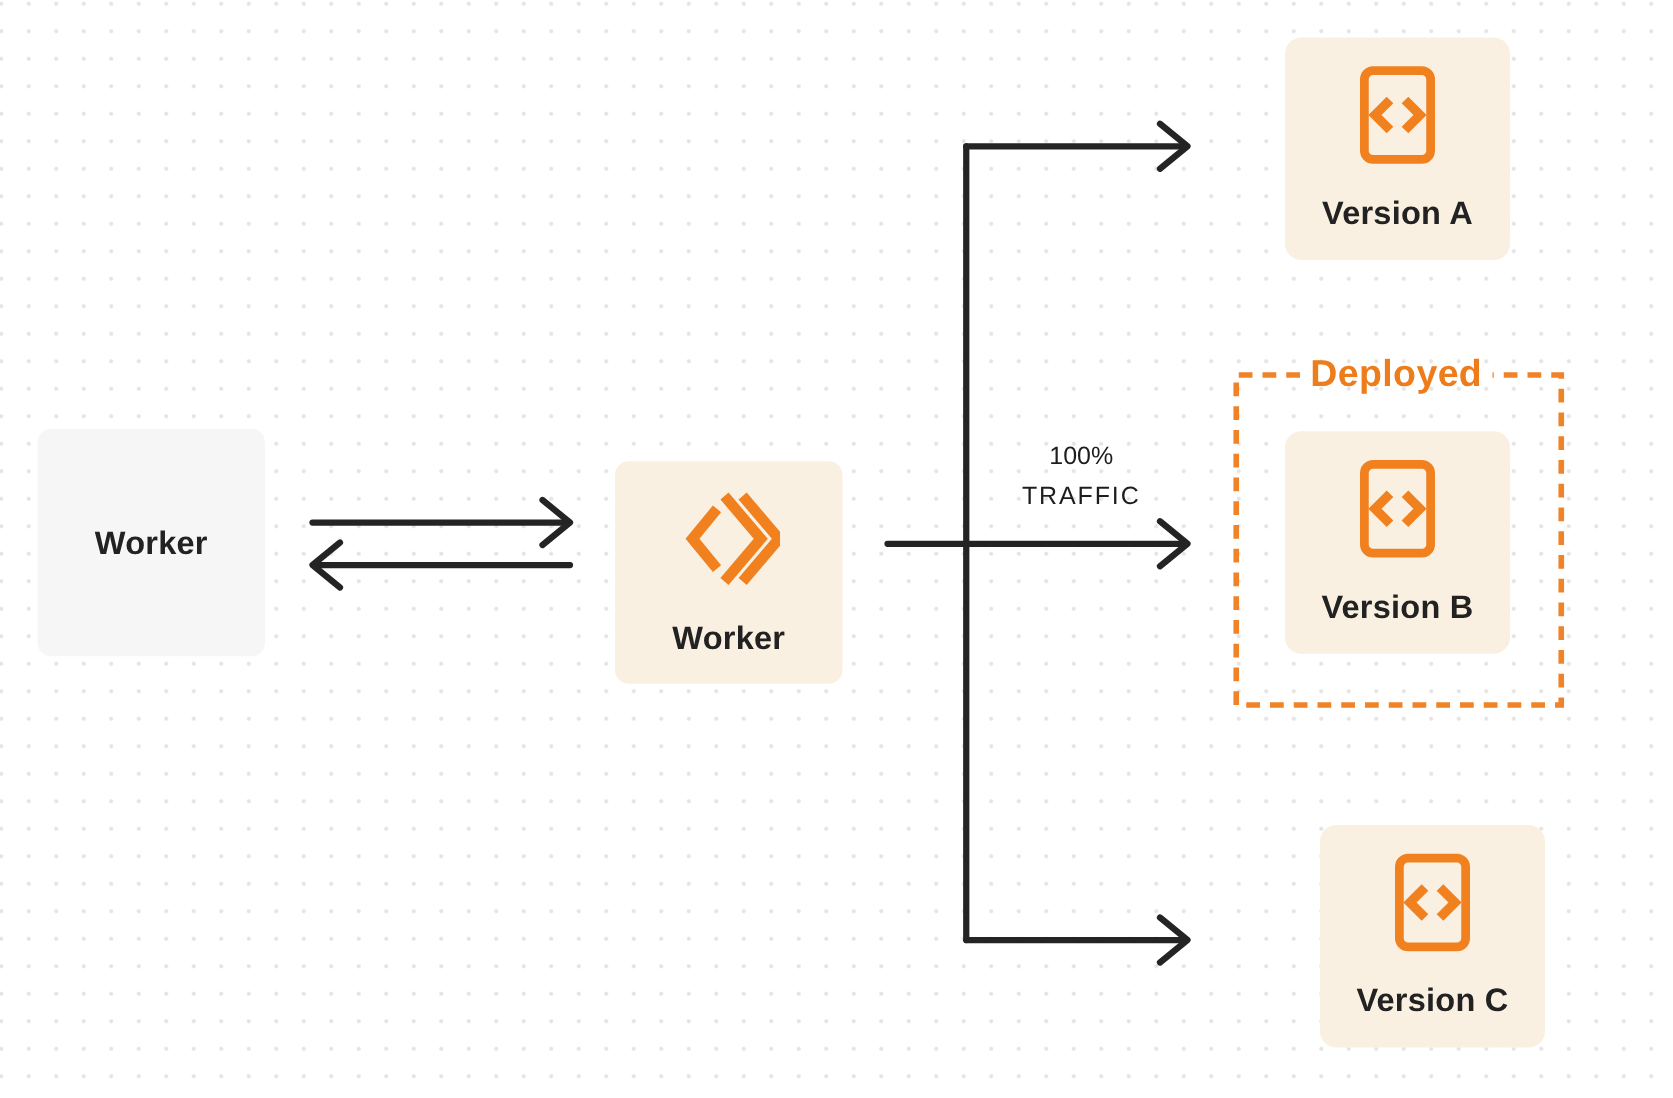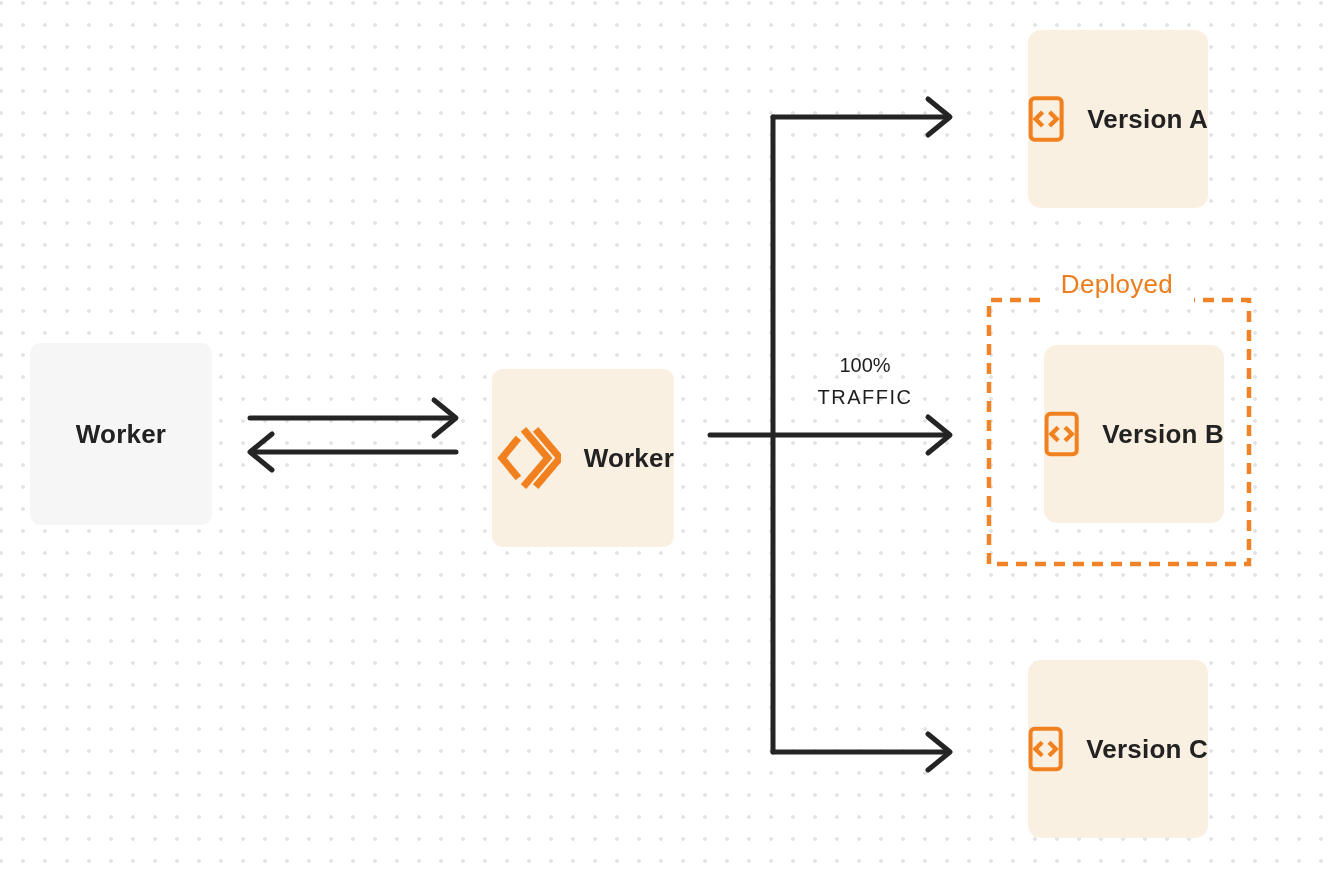--- a/index.html
+++ b/index.html
@@ -29,7 +29,7 @@
     position: absolute;
     border-radius: 11px;
     display: flex;
-    flex-direction: row;
+    flex-direction: column;
     align-items: center;
     justify-content: center;
     gap: 23px;

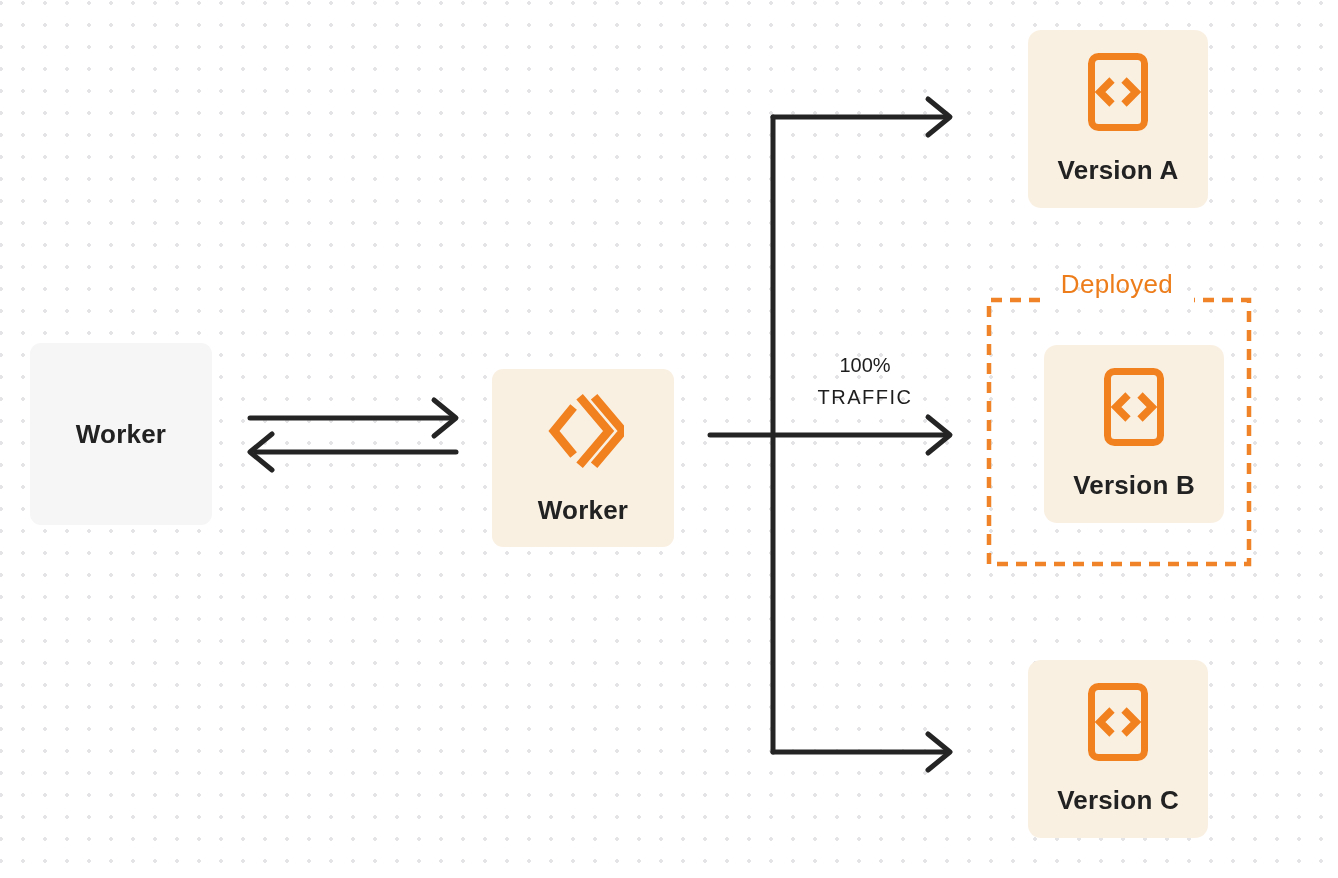--- a/index.html
+++ b/index.html
@@ -75,11 +75,11 @@
   .traffic-line2 { letter-spacing: 1.5px; }
   .deployed-label {
     position: absolute;
-    left: 1117px; top: 284px;
+    left: 1117px; top: 300px;
     transform: translate(-50%, -50%);
     color: #ed7d1b;
-    font-size: 26px;
-    font-weight: 400;
+    font-size: 30px;
+    font-weight: 700;
     letter-spacing: 0.3px;
     white-space: nowrap;
   }

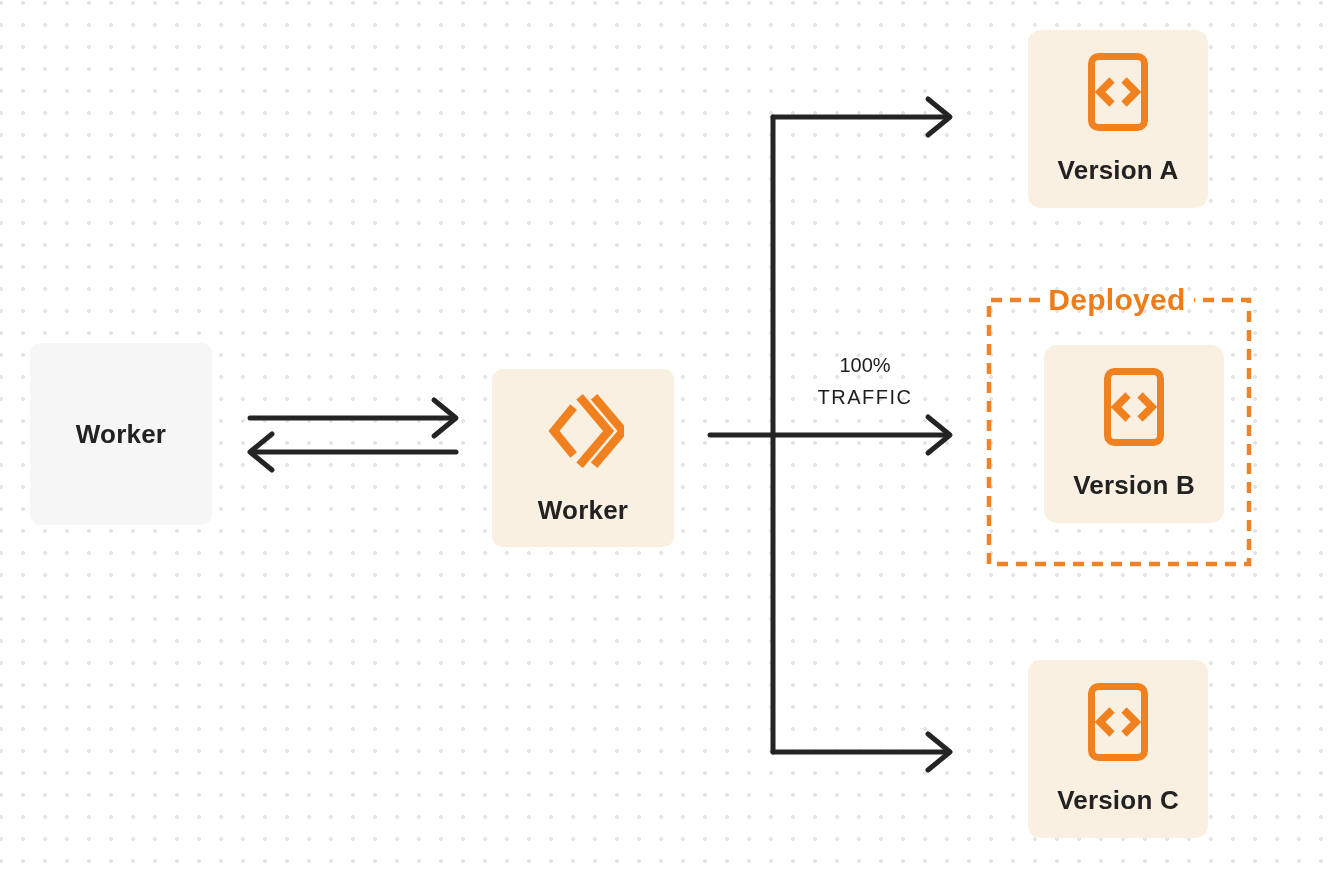--- a/index.html
+++ b/index.html
@@ -59,7 +59,7 @@
     border-radius: 13px;
   }
   .version-a { top: 30px; }
-  .version-b { top: 345px; margin-left: 16px; }
+  .version-b { top: 345px; }
   .version-c { top: 660px; }
   .traffic-label {
     position: absolute;

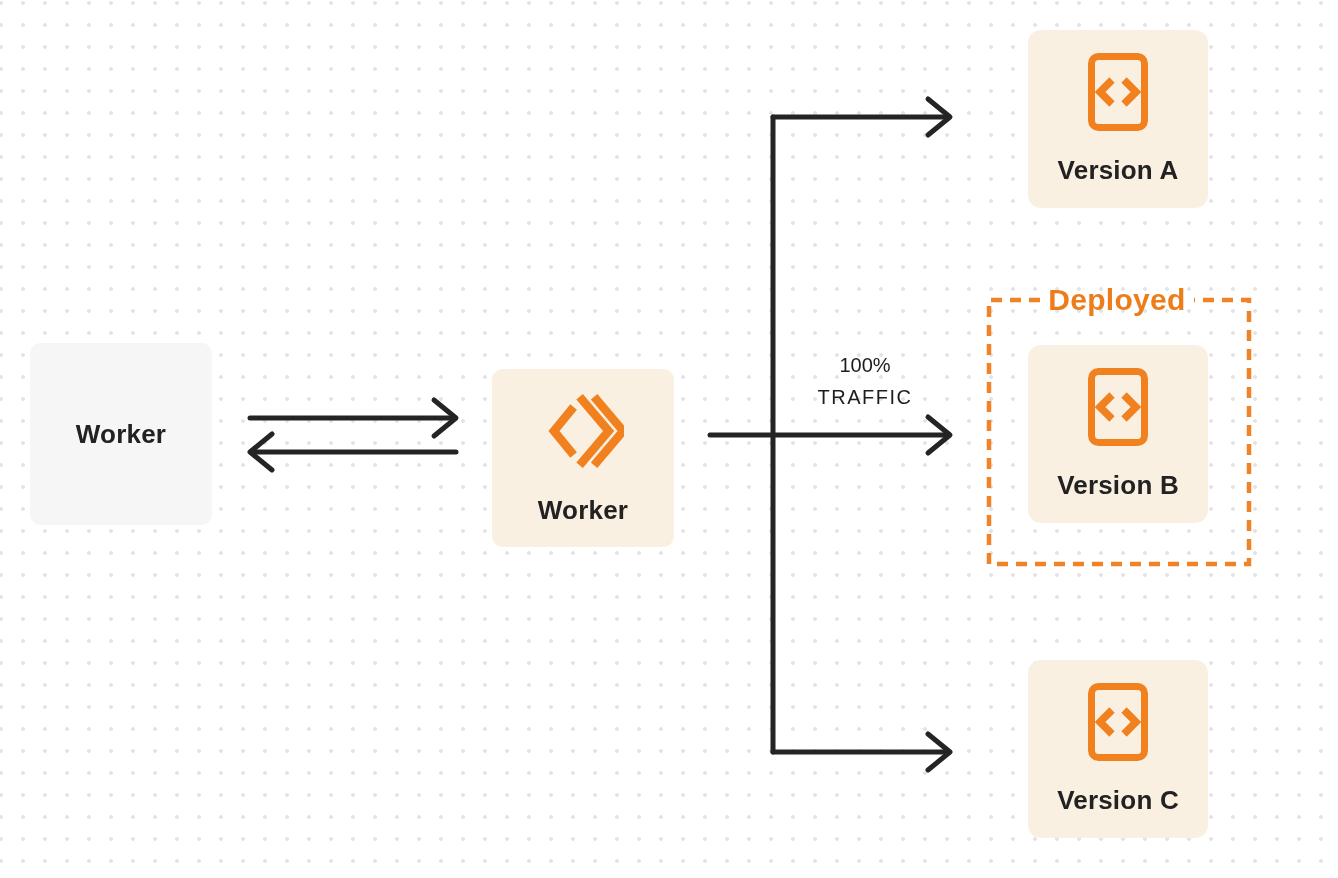--- a/index.html
+++ b/index.html
@@ -60,7 +60,7 @@
   }
   .version-a { top: 30px; }
   .version-b { top: 345px; }
-  .version-c { top: 660px; }
+  .version-c { top: 660px; margin-left: 28px; }
   .traffic-label {
     position: absolute;
     left: 865px; top: 381px;

